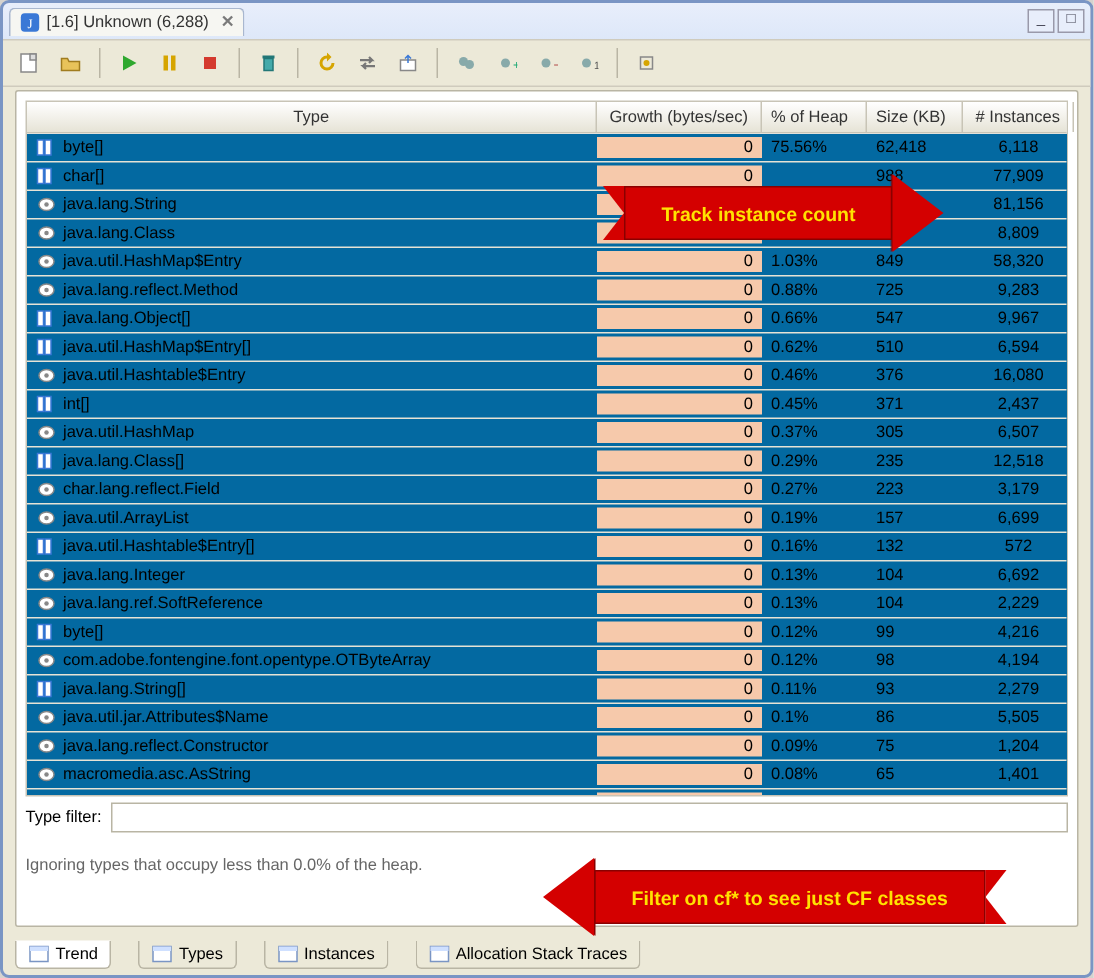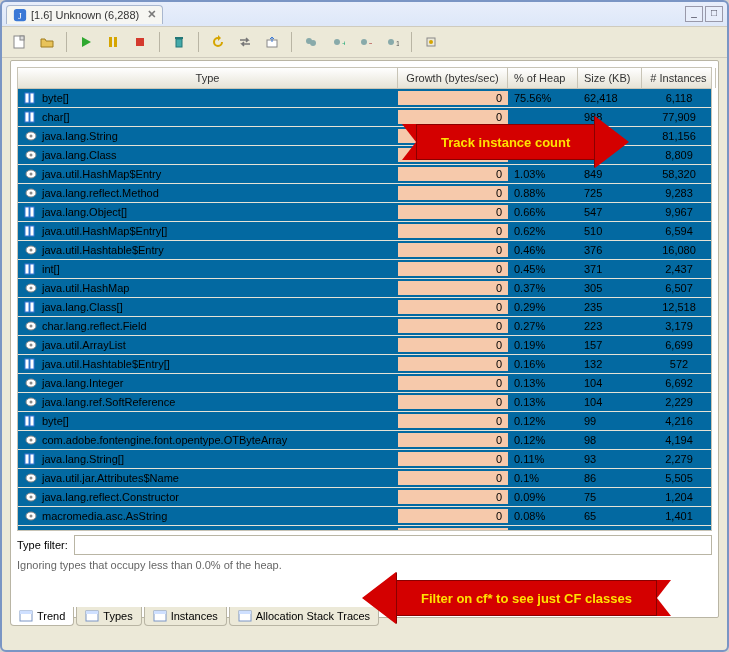--- a/index.html
+++ b/index.html
@@ -30,7 +30,7 @@
 .ico{width:14px;height:12px;display:inline-flex;align-items:center;justify-content:center;flex:0 0 14px}
 .filterrow{display:flex;align-items:center;gap:6px;margin-top:4px}
 .filterrow input{flex:1;border:1px solid #b9b5a4;height:18px;padding:0 4px;font:11px Tahoma}
-.note{color:#666;margin-top:4px}
+.note{color:#666;margin-top:16px}
 .bottomtabs{position:absolute;left:8px;bottom:24px;display:flex;gap:0}
 .btab{border:1px solid #b9b5a4;border-top:none;background:#ece9d8;padding:3px 8px;display:flex;align-items:center;gap:4px;font-size:11px;border-radius:0 0 4px 4px;margin-right:2px}
 .btab.active{background:#fff}

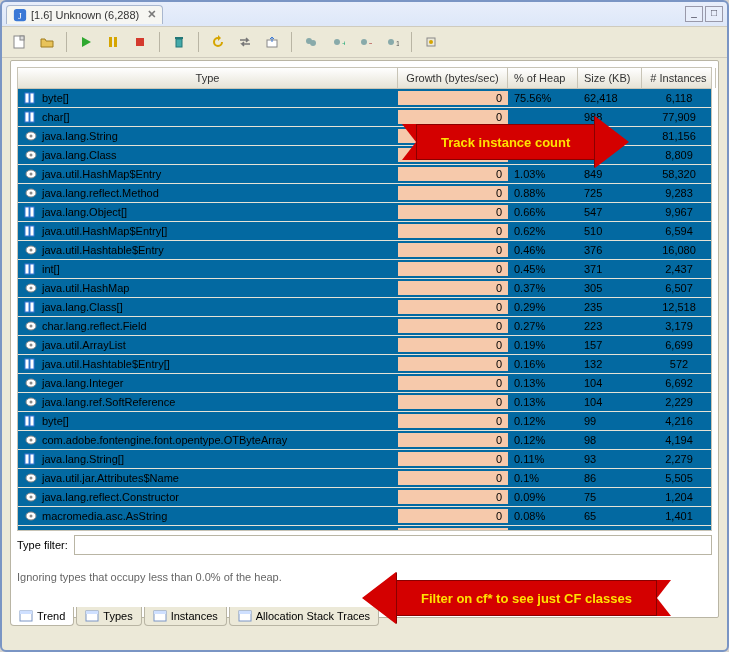--- a/index.html
+++ b/index.html
@@ -31,7 +31,7 @@
 .filterrow{display:flex;align-items:center;gap:6px;margin-top:4px}
 .filterrow input{flex:1;border:1px solid #b9b5a4;height:18px;padding:0 4px;font:11px Tahoma}
 .note{color:#666;margin-top:16px}
-.bottomtabs{position:absolute;left:8px;bottom:24px;display:flex;gap:0}
+.bottomtabs{position:absolute;left:8px;bottom:4px;display:flex;gap:16px}
 .btab{border:1px solid #b9b5a4;border-top:none;background:#ece9d8;padding:3px 8px;display:flex;align-items:center;gap:4px;font-size:11px;border-radius:0 0 4px 4px;margin-right:2px}
 .btab.active{background:#fff}
 .callout{position:absolute;z-index:5;display:flex;align-items:center}

